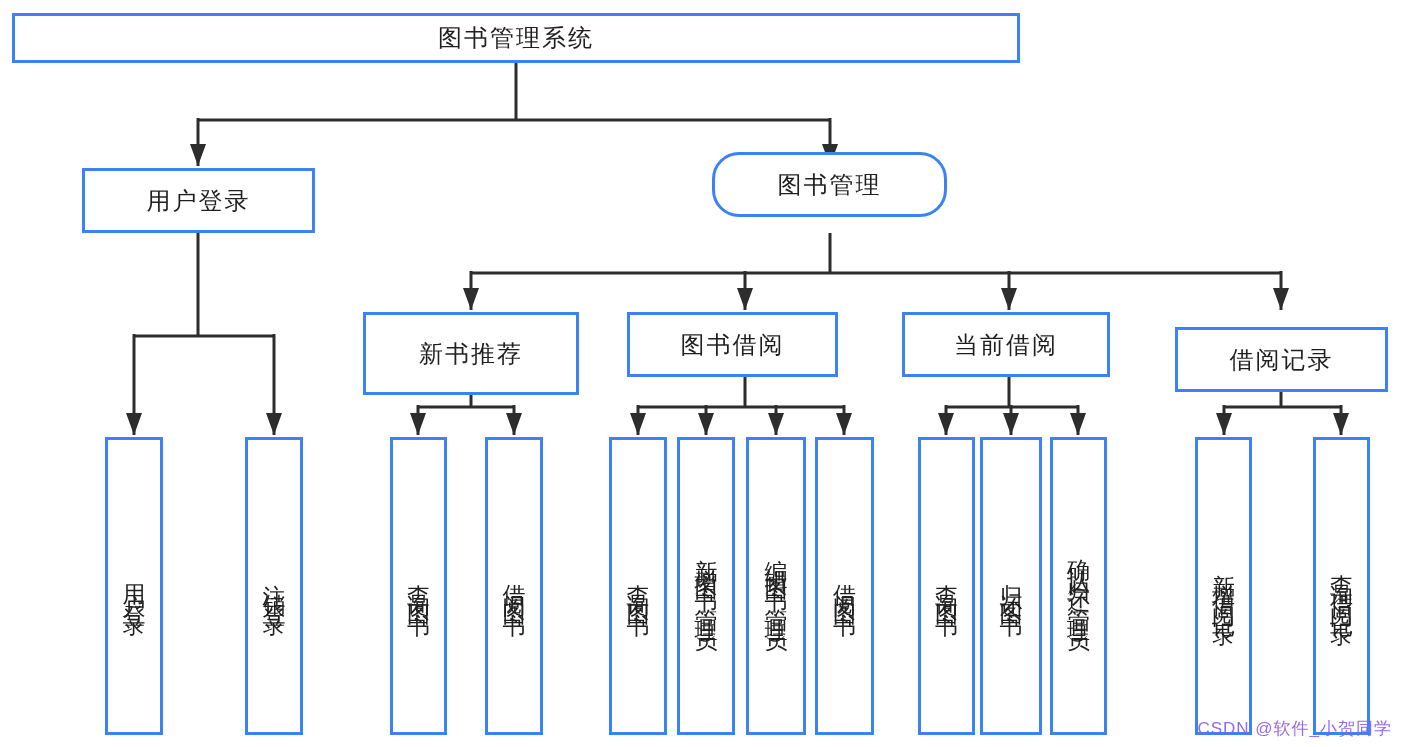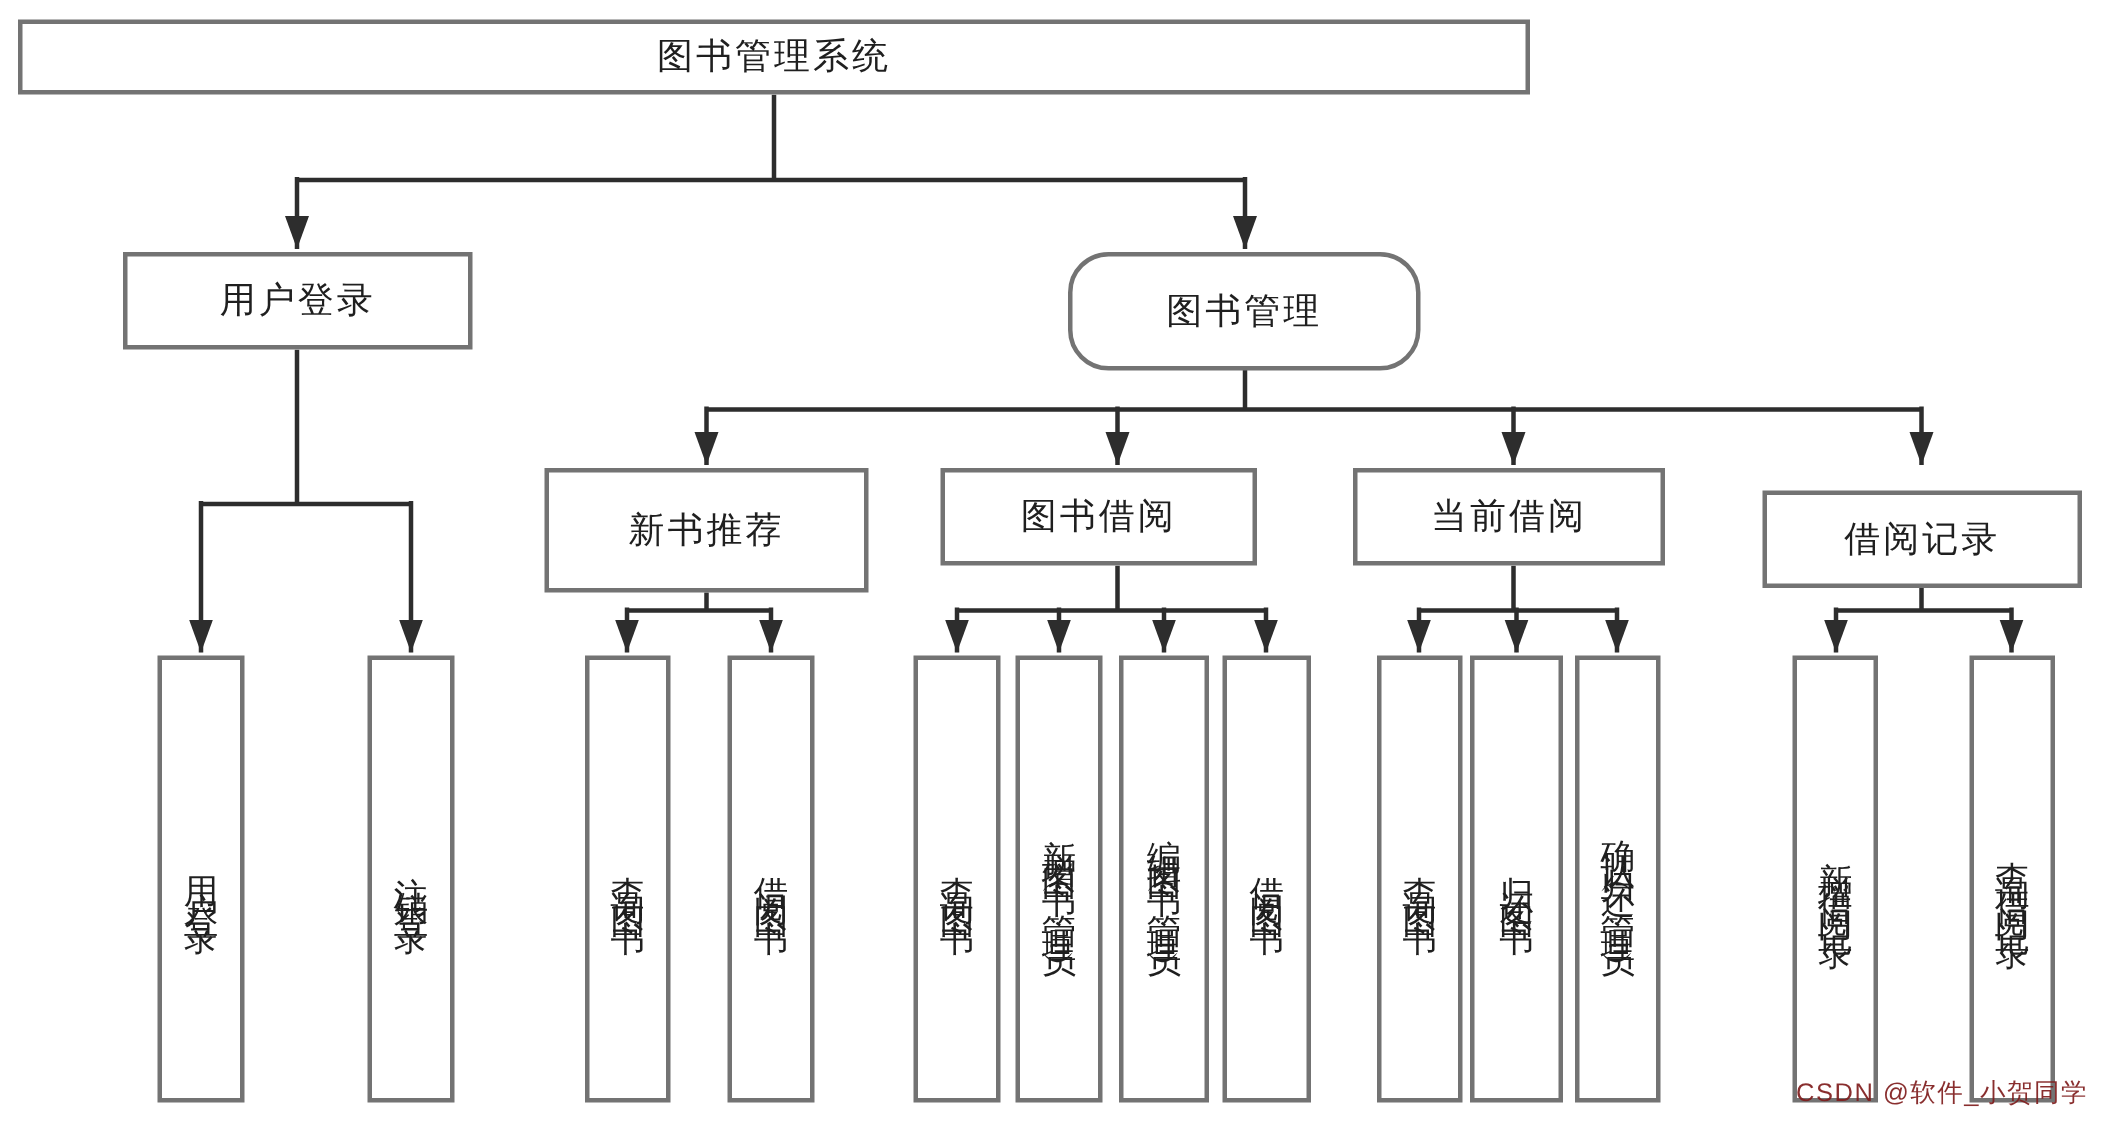--- a/index.html
+++ b/index.html
@@ -26,7 +26,7 @@
   .node {
     position: absolute;
     box-sizing: border-box;
-    border: 3px solid #737373;
+    border: 3px solid #3b82f6;
     background: #ffffff;
     color: #1f1f1f;
     display: flex;

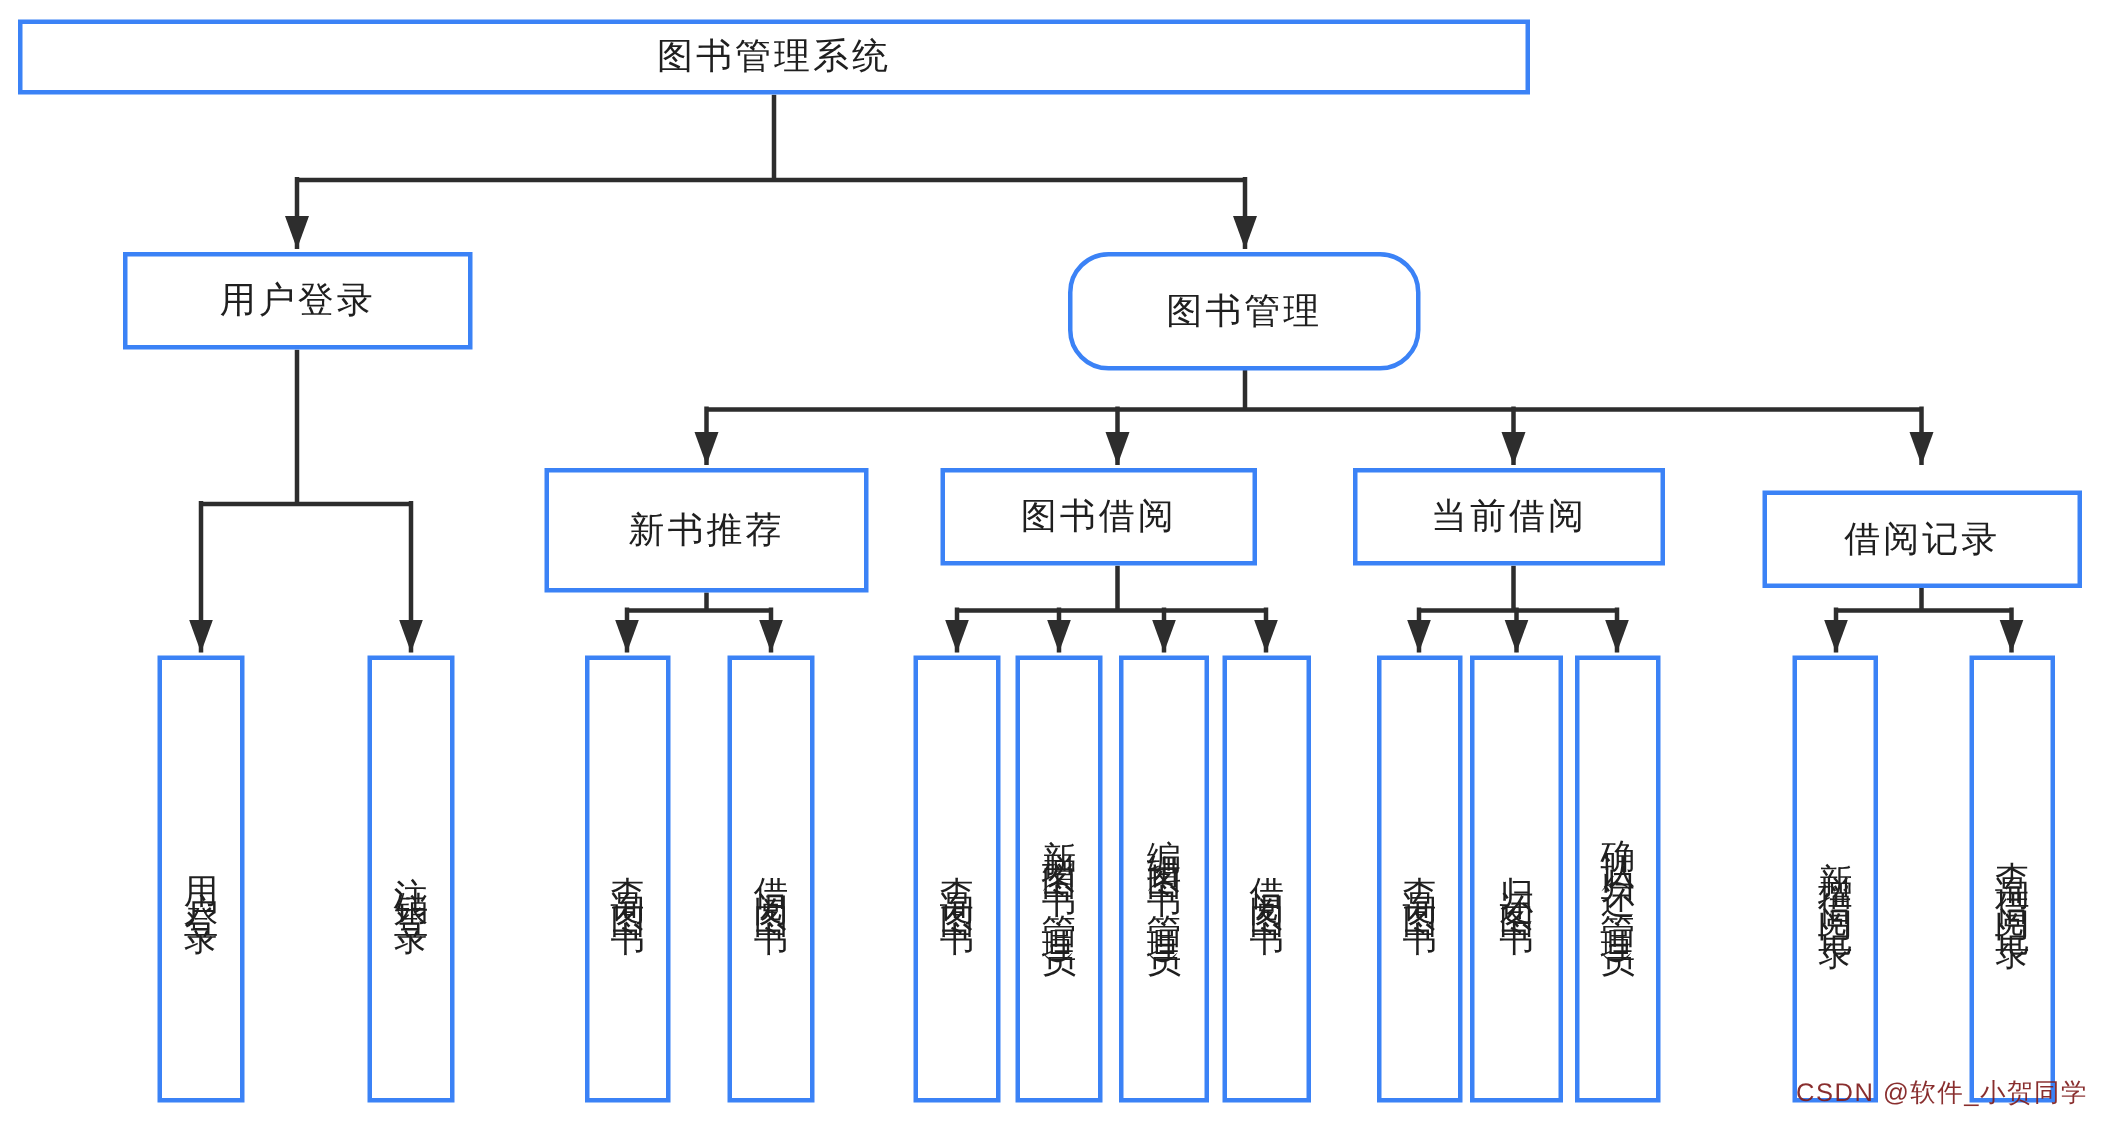--- a/index.html
+++ b/index.html
@@ -111,7 +111,7 @@
   <div class="node h-node" style="left:12px; top:13px; width:1008px; height:50px;">图书管理系统</div>
 
   <div class="node h-node" style="left:82px; top:168px; width:233px; height:65px;">用户登录</div>
-  <div class="node h-node" style="left:712px; top:168px; width:235px; height:79px;border-radius:27px;">图书管理</div>
+  <div class="node h-node" style="left:712px; top:152px; width:235px; height:65px;border-radius:27px;">图书管理</div>
 
   <div class="node h-node" style="left:363px; top:312px; width:216px; height:83px;">新书推荐</div>
   <div class="node h-node" style="left:627px; top:312px; width:211px; height:65px;">图书借阅</div>

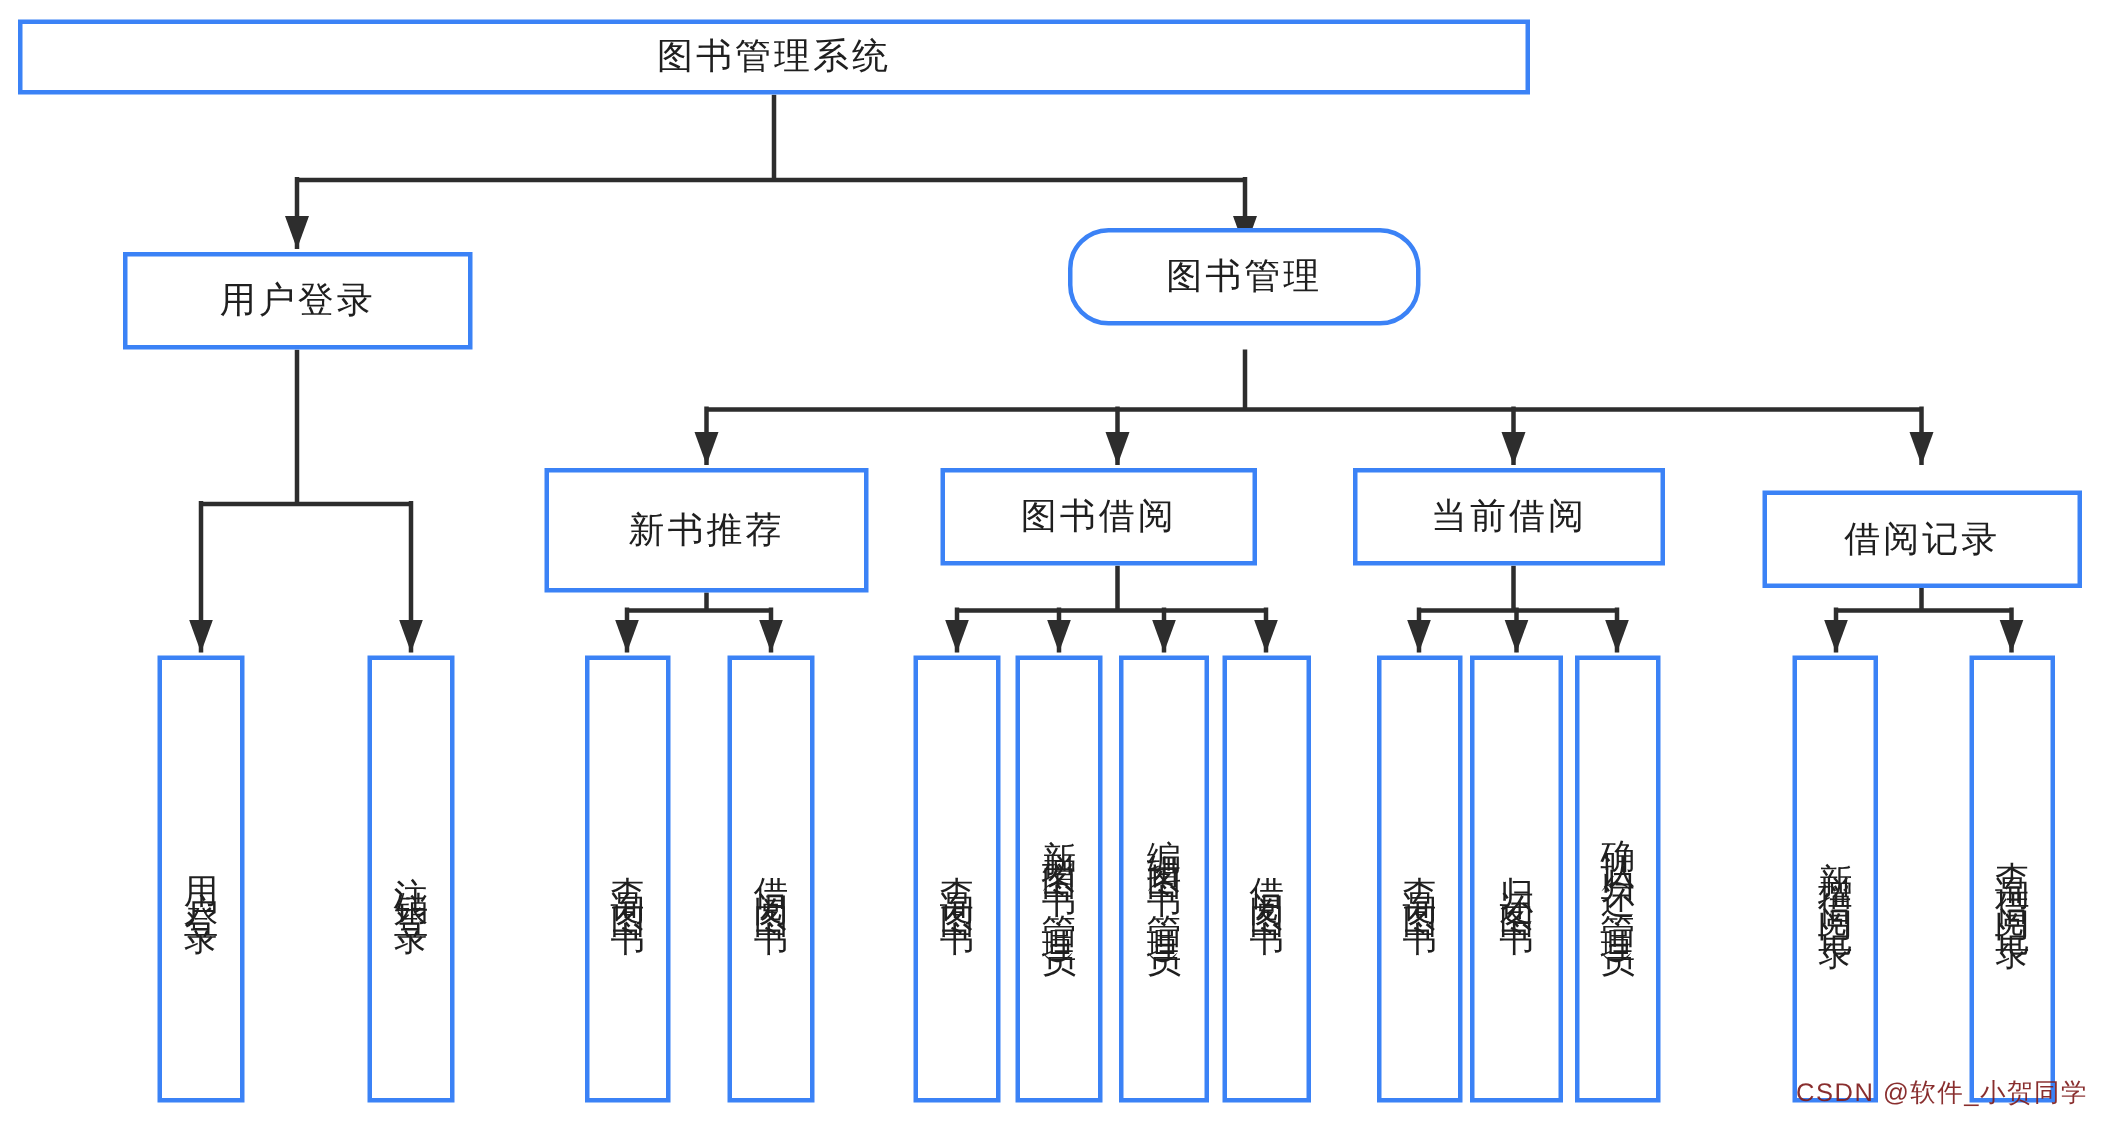--- a/index.html
+++ b/index.html
@@ -54,7 +54,7 @@
     bottom: 7px;
     font-size: 17px;
     letter-spacing: 1px;
-    color: #7f1d1d;
+    color: #8b5cf6;
     opacity: 0.92;
     z-index: 5;
     white-space: nowrap;

